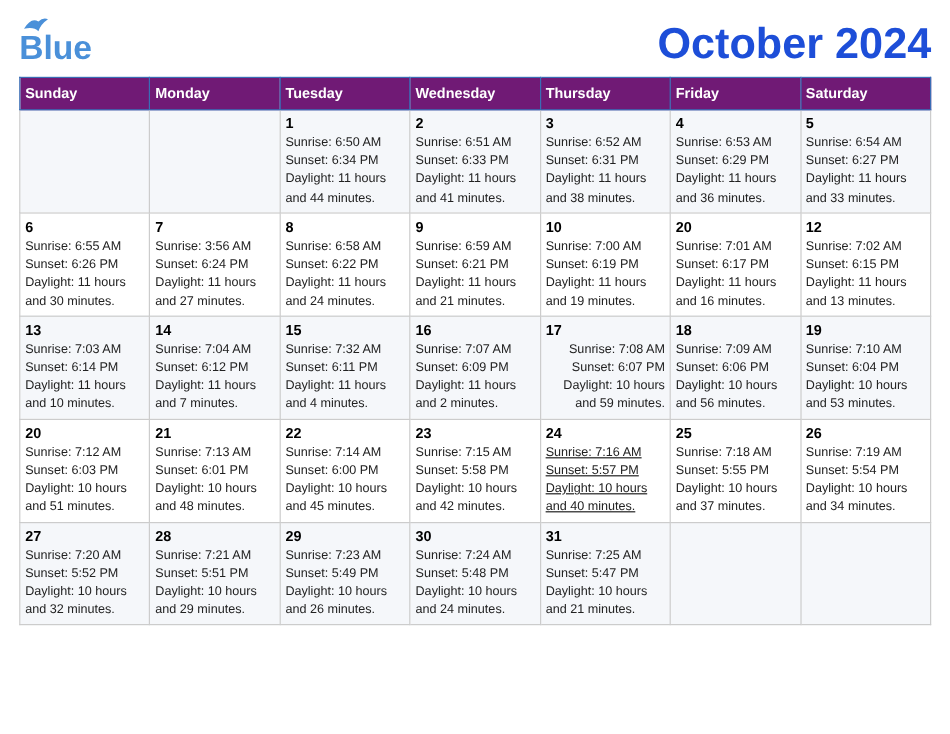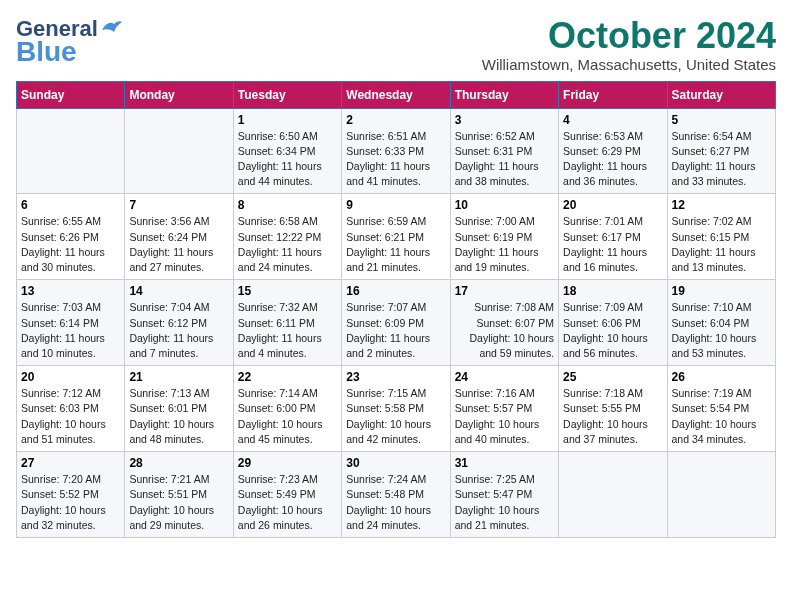--- a/index.html
+++ b/index.html
@@ -80,7 +80,6 @@
 <div class="header">
   <div class="logo">
     <div style="display:flex;align-items:center;">
-      <span style="font-size:22px;font-weight:bold;color:#2c4a7c;">General</span>
       <svg width="22" height="18" viewBox="0 0 22 18" style="margin-left:2px;margin-top:-4px;">
         <path d="M2,12 Q8,2 14,6 Q18,2 22,4 Q16,8 14,14 Q10,10 2,12Z" fill="#4a90d9"></path>
       </svg>

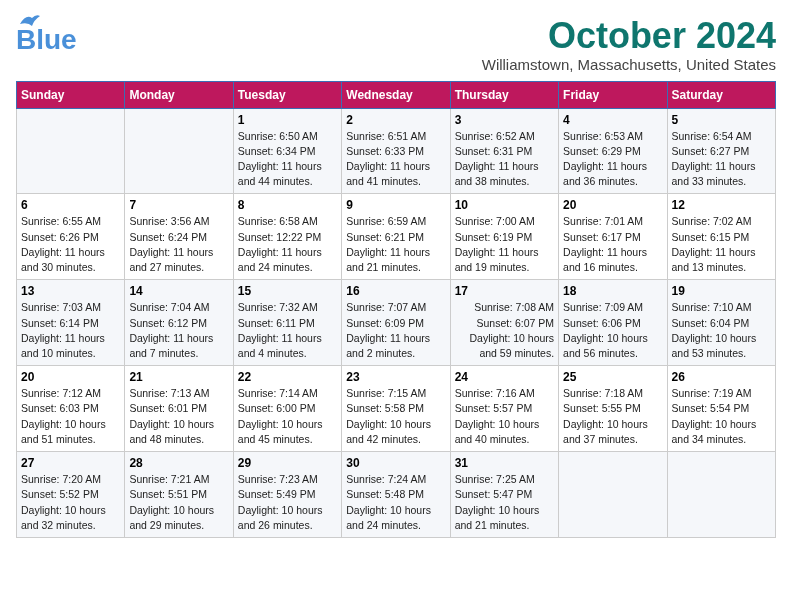--- a/index.html
+++ b/index.html
@@ -27,7 +27,7 @@
     .month-title {
       font-size: 36px;
       font-weight: bold;
-      color: #0f766e;
+      color: #1d4ed8;
       line-height: 1.1;
     }
     .location {

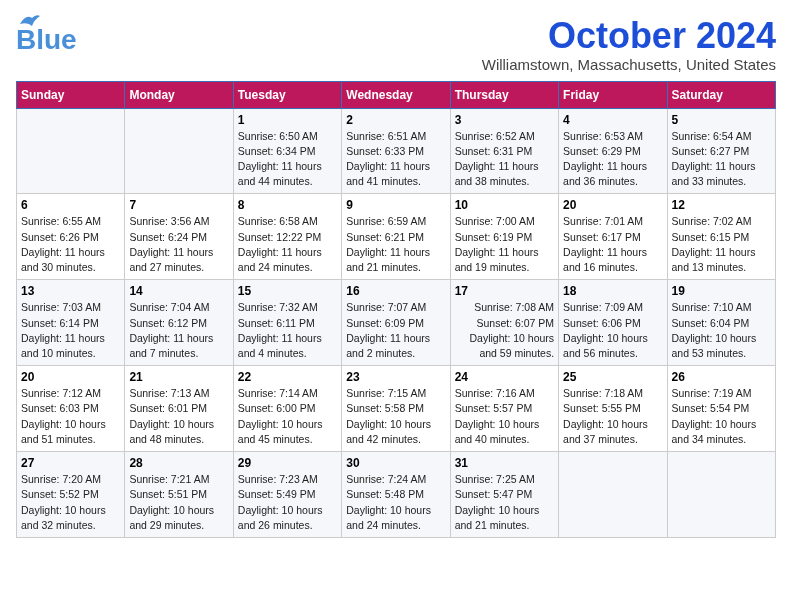--- a/index.html
+++ b/index.html
@@ -88,7 +88,6 @@
   </div>
   <div class="title-block">
     <div class="month-title">October 2024</div>
-    <div class="location">Williamstown, Massachusetts, United States</div>
   </div>
 </div>
 

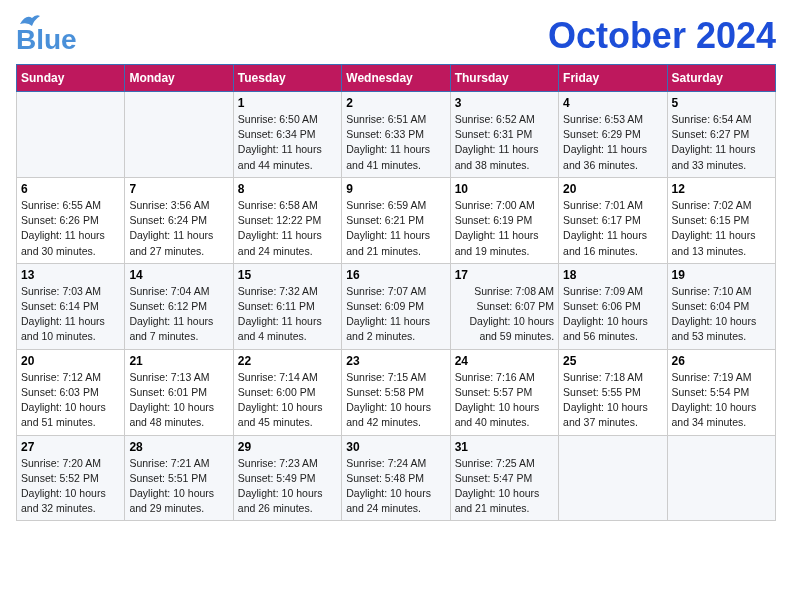--- a/index.html
+++ b/index.html
@@ -40,7 +40,7 @@
       font-size: 11px;
     }
     thead tr th {
-      background: #be185d;
+      background: #701a75;
       color: #fff;
       padding: 6px 4px;
       text-align: left;

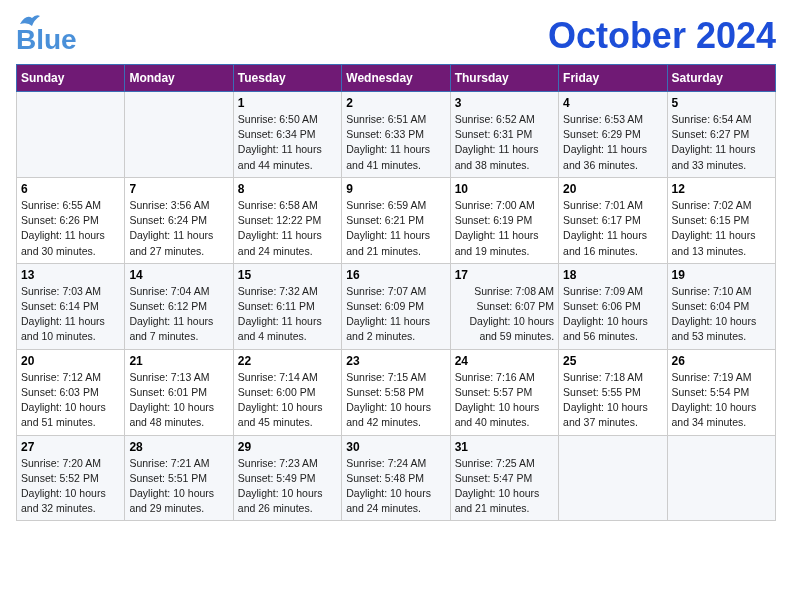--- a/index.html
+++ b/index.html
@@ -154,7 +154,7 @@
         <td>
           <span class="day-num">8</span>
           <div class="day-info" style="white-space: pre-line;">Sunrise: 6:58 AM
-Sunset: 12:22 PM
+Sunset: 6:22 PM
 Daylight: 11 hours and 24 minutes.</div>
         </td>
         <td>

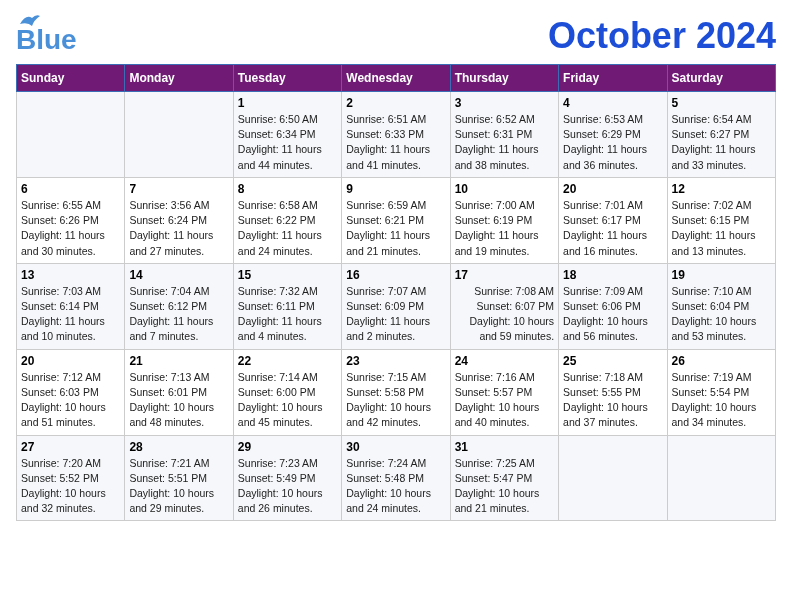--- a/index.html
+++ b/index.html
@@ -253,7 +253,7 @@
         </td>
         <td>
           <span class="day-num">24</span>
-          <div class="day-info" style="white-space: pre-line;">Sunrise: 7:16 AM
+          <div class="day-info" style="white-space: pre-line; text-decoration: underline;">Sunrise: 7:16 AM
 Sunset: 5:57 PM
 Daylight: 10 hours and 40 minutes.</div>
         </td>

